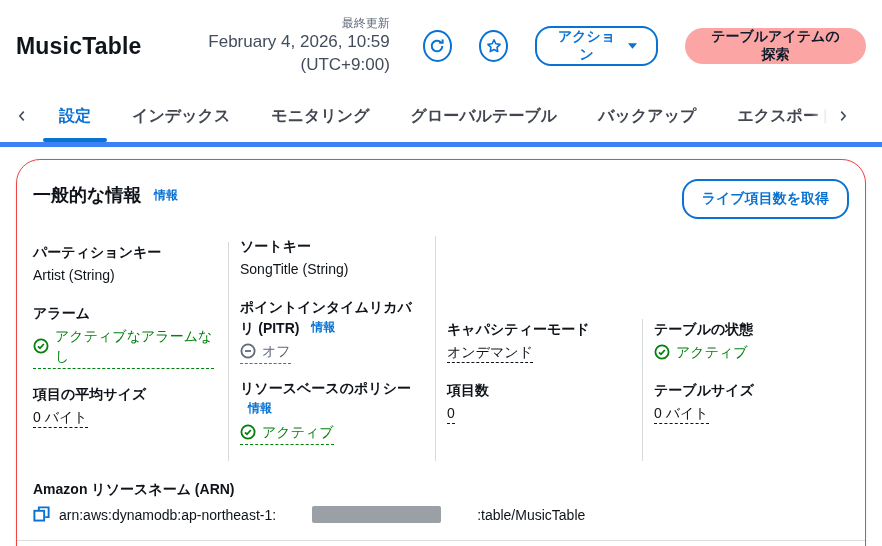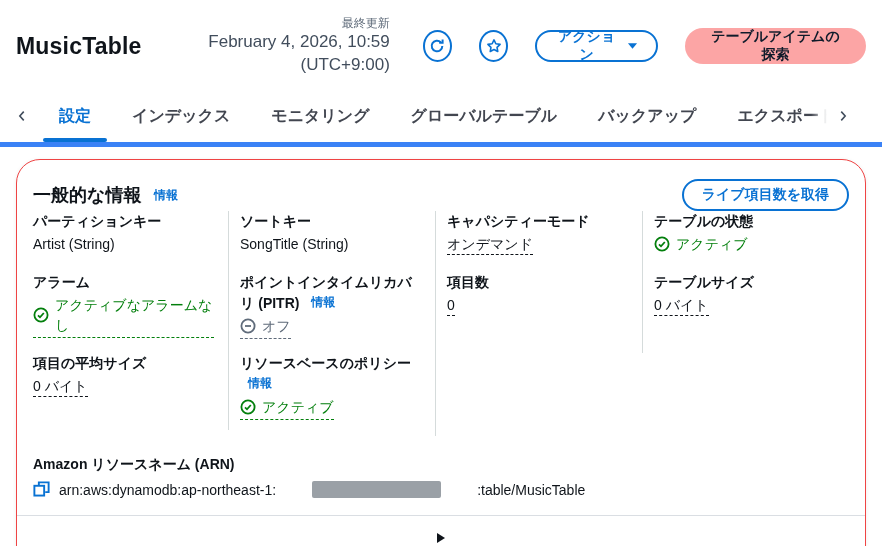--- a/index.html
+++ b/index.html
@@ -17,7 +17,7 @@
   button { font-family: inherit; cursor: pointer; background: none; border: none; }
   .icon-btn { width: 32px; height: 32px; border: 2px solid #0972d3; border-radius: 50%;
               color: #0972d3; display: flex; align-items: center; justify-content: center; background: #fff; }
-  .pill-btn { height: 32px; border: 2px solid #0972d3; border-radius: 16px; padding: 0 18px;
+  .pill-btn { height: 40px; border: 2px solid #0972d3; border-radius: 16px; padding: 0 18px;
               color: #0972d3; font-size: 14px; font-weight: 700; display: flex; align-items: center; gap: 9px; background: #fff; }
   .primary-btn { height: 36px; border-radius: 18px; padding: 0 20px; background: #fca5a5;
                  color: #0f1b2a; font-size: 14px; font-weight: 700; display: flex; align-items: center; }

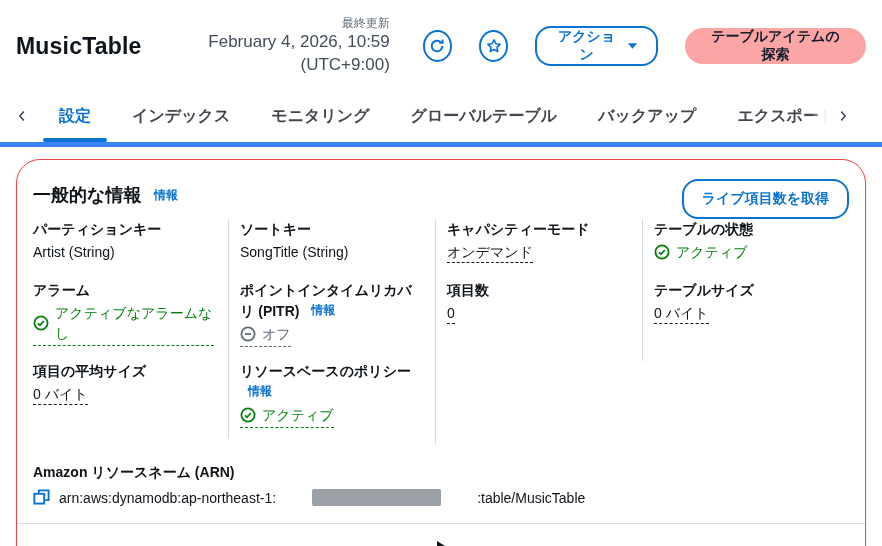--- a/index.html
+++ b/index.html
@@ -45,7 +45,7 @@
   .info-link { color: #0972d3; font-size: 12px; font-weight: 700; margin-left: 8px;
                text-decoration: none; vertical-align: 2px; cursor: pointer; }
 
-  .kv-grid { display: flex; align-items: flex-start; }
+  .kv-grid { display: flex; align-items: flex-end; margin-top: 17px; }
   .kv-col { flex: 1 1 0; padding-right: 14px; }
   .kv-col:not(:last-child) { border-right: 1px solid #d5dbdb; }
   .kv-col + .kv-col { padding-left: 11px; }

